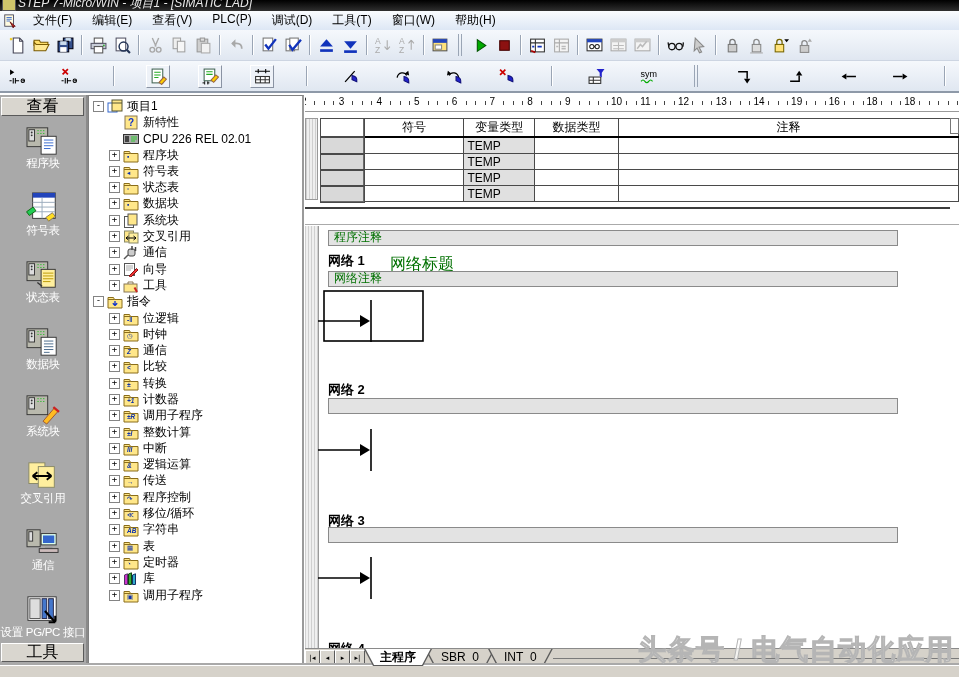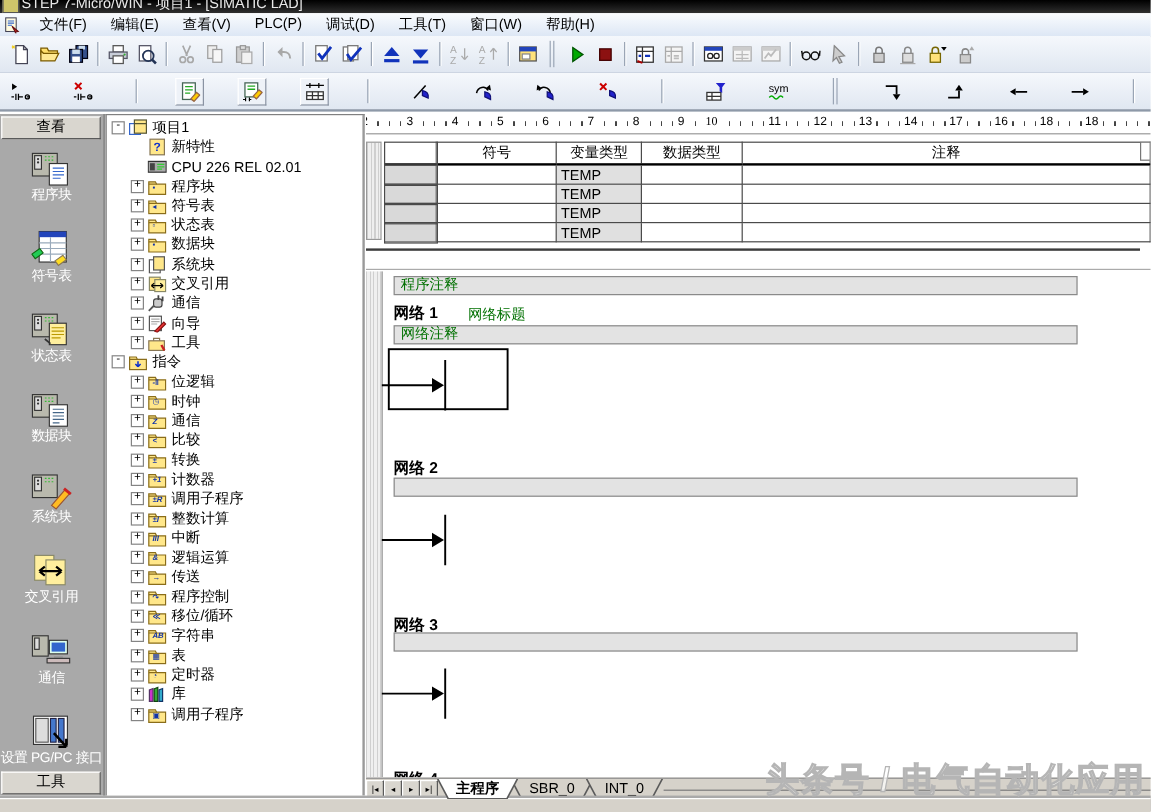--- a/index.html
+++ b/index.html
@@ -7,7 +7,7 @@
        font-family:"Liberation Sans","DejaVu Sans",sans-serif;font-size:12px;color:#000;}
   
   .titlebar{position:absolute;left:0;top:0;width:959px;height:11px;overflow:hidden;
-            background:linear-gradient(#000,#1c1c1c 60%,#303030);color:#e8e8e8;}
+            background:linear-gradient(#000,#1c1c1c 60%,#303030);color:#e8e8e8;font-style:italic;}
   .titlebar .ttext{position:absolute;left:18px;top:-5px;font-size:12px;white-space:nowrap;}
   .titlebar .ticon{position:absolute;left:2px;top:-3px;width:12px;height:12px;background:#cfc56a;border:1px solid #555;}
   .menubar{position:absolute;left:0;top:11px;width:959px;height:19px;

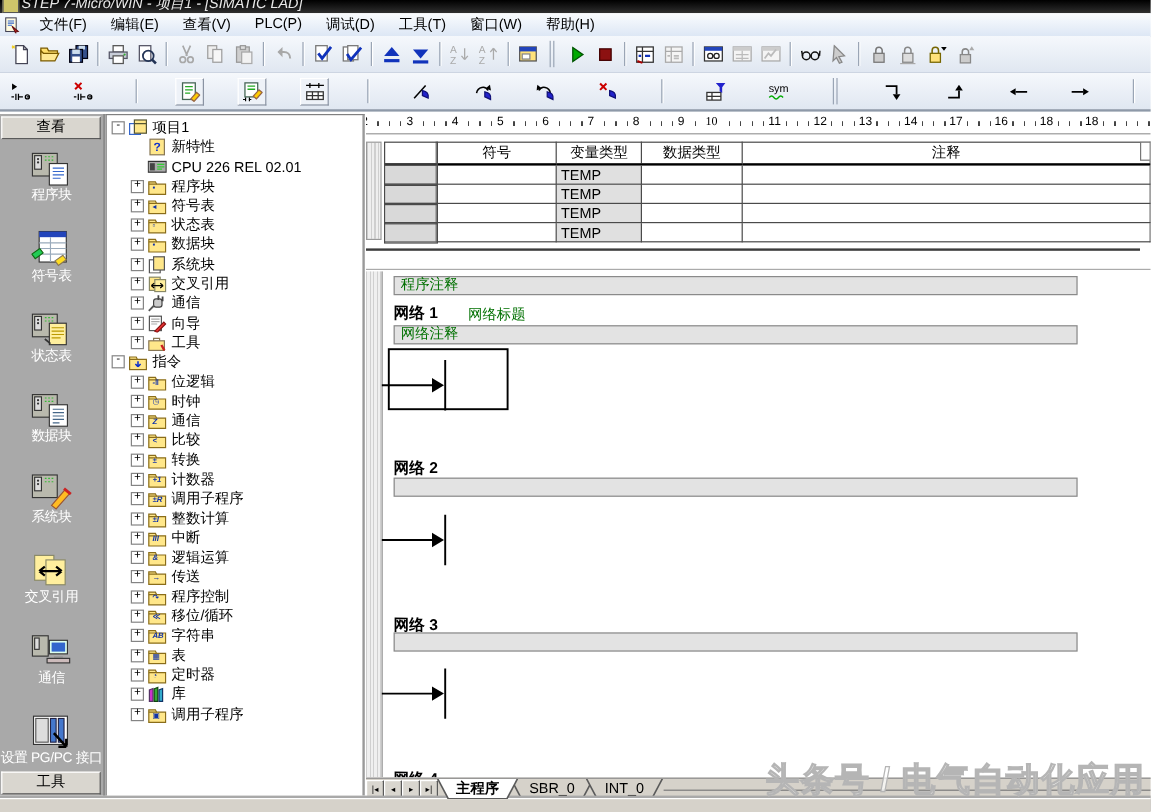--- a/index.html
+++ b/index.html
@@ -29,7 +29,7 @@
   .navbar{position:absolute;left:0;top:95px;width:88px;height:568px;background:#a9a9a9;
           border-right:2px solid #8a8a8a;box-sizing:border-box;}
   .nav-header,.nav-footer{position:absolute;left:1px;right:2px;height:17px;background:#d9d6cf;
-          border:1px solid;border-color:#fff #5a5a5a #5a5a5a #fff;text-align:center;line-height:15px;font-size:12px;}
+          border:1px solid;border-color:#fff #5a5a5a #5a5a5a #fff;text-align:center;line-height:15px;font-size:16px;}
   .nav-header{top:2px;}
   .nav-footer{bottom:1px;}
   .nav-items{position:absolute;top:24px;left:0;right:0;}

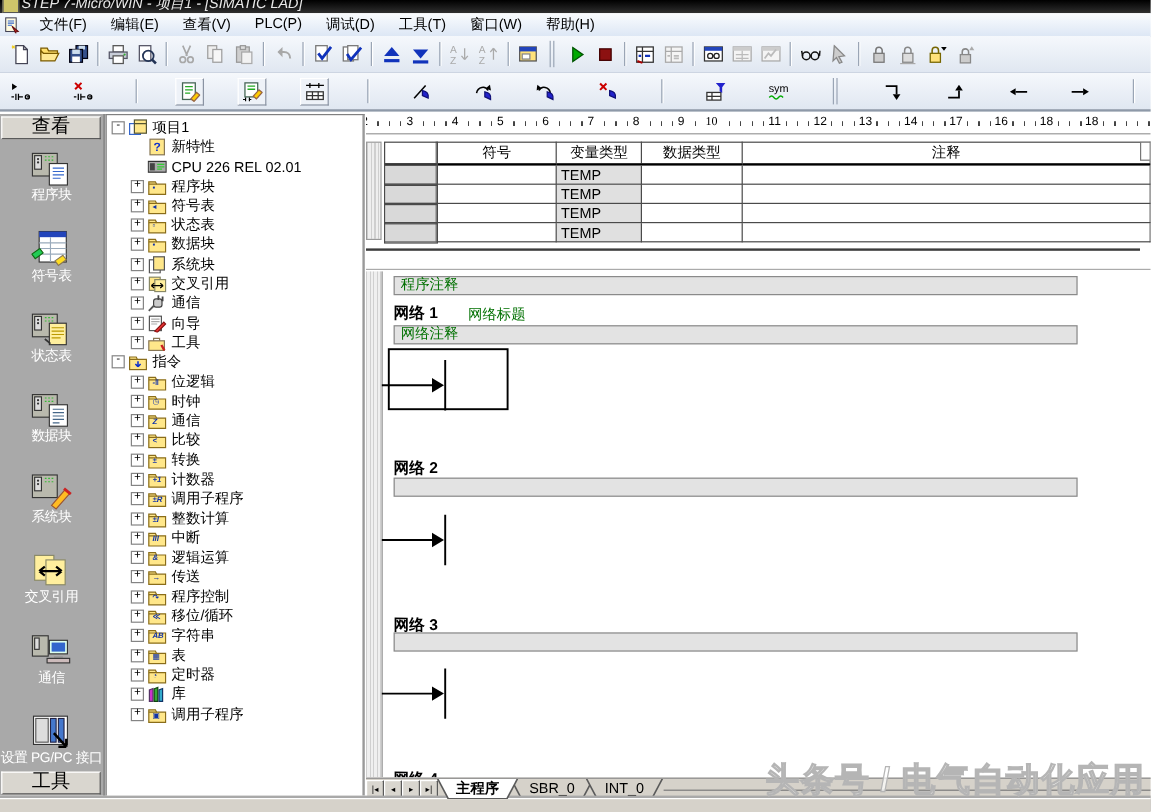--- a/index.html
+++ b/index.html
@@ -820,7 +820,7 @@
       <span class="rnum" style="left: 182.5px;">7</span>
       <span class="rnum" style="left: 220.2px;">8</span>
       <span class="rnum" style="left: 257.9px;">9</span>
-      <span class="rnum" style="left: 281px; font-family: Liberation Serif, serif;">10</span>
+      <span class="rnum" style="left: 304px;">10</span>
       <span class="rnum" style="left: 333.3px;">11</span>
       <span class="rnum" style="left: 371px;">12</span>
       <span class="rnum" style="left: 408.7px;">13</span>

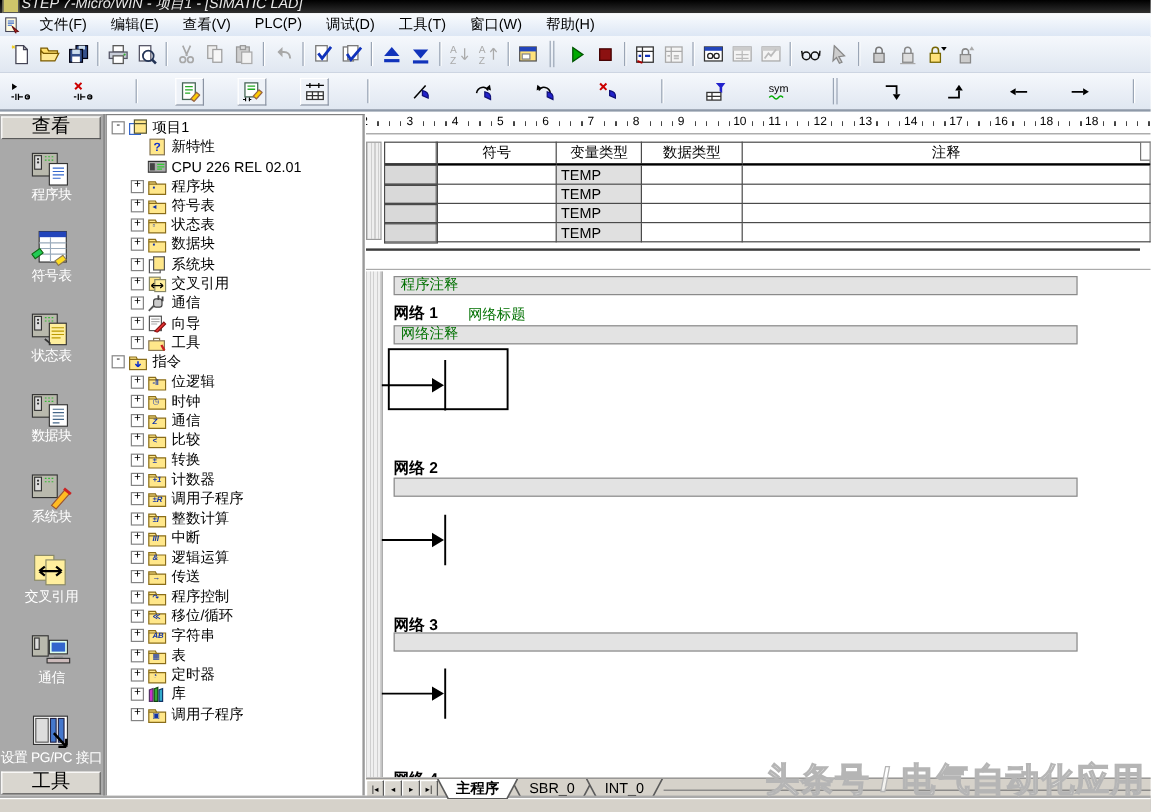--- a/index.html
+++ b/index.html
@@ -825,7 +825,7 @@
       <span class="rnum" style="left: 371px;">12</span>
       <span class="rnum" style="left: 408.7px;">13</span>
       <span class="rnum" style="left: 446.4px;">14</span>
-      <span class="rnum" style="left: 484.1px;">17</span>
+      <span class="rnum" style="left: 484.1px;">19</span>
       <span class="rnum" style="left: 521.8px;">16</span>
       <span class="rnum" style="left: 559.5px;">18</span>
       <span class="rnum" style="left: 597.2px;">18</span>

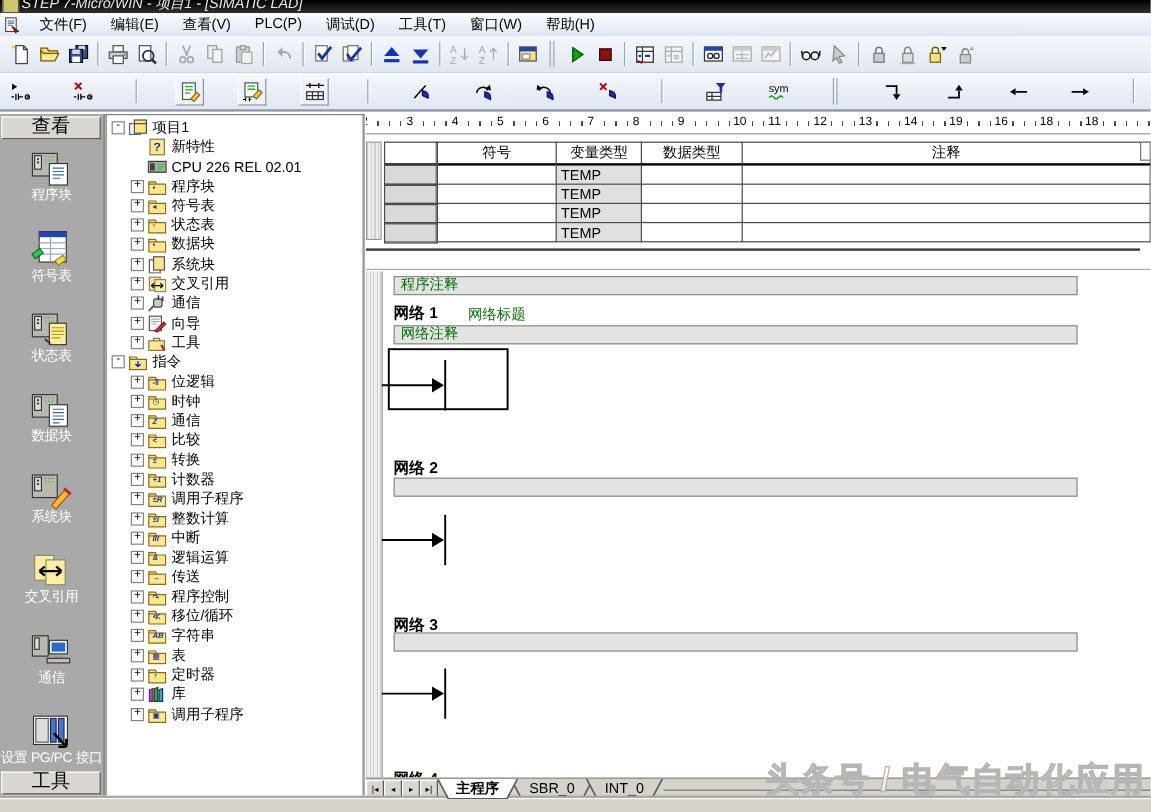--- a/index.html
+++ b/index.html
@@ -72,7 +72,7 @@
   .netbar{position:absolute;left:23px;right:11px;height:16px;background:#e3e3e3;
      border:1px solid #8a8a8a;box-sizing:border-box;color:#007000;font-size:12px;line-height:13px;padding-left:5px;}
   .netlabel{position:absolute;left:23px;font-weight:bold;font-size:13px;}
-  .nettitle{position:absolute;left:85px;color:#007000;font-size:12px;}
+  .nettitle{position:absolute;left:85px;color:#007000;font-size:16px;}
   .rung{position:absolute;left:13px;width:140px;}
   
   .tabbar{position:absolute;left:305px;top:648px;width:654px;height:17px;background:#d6d2ca;

